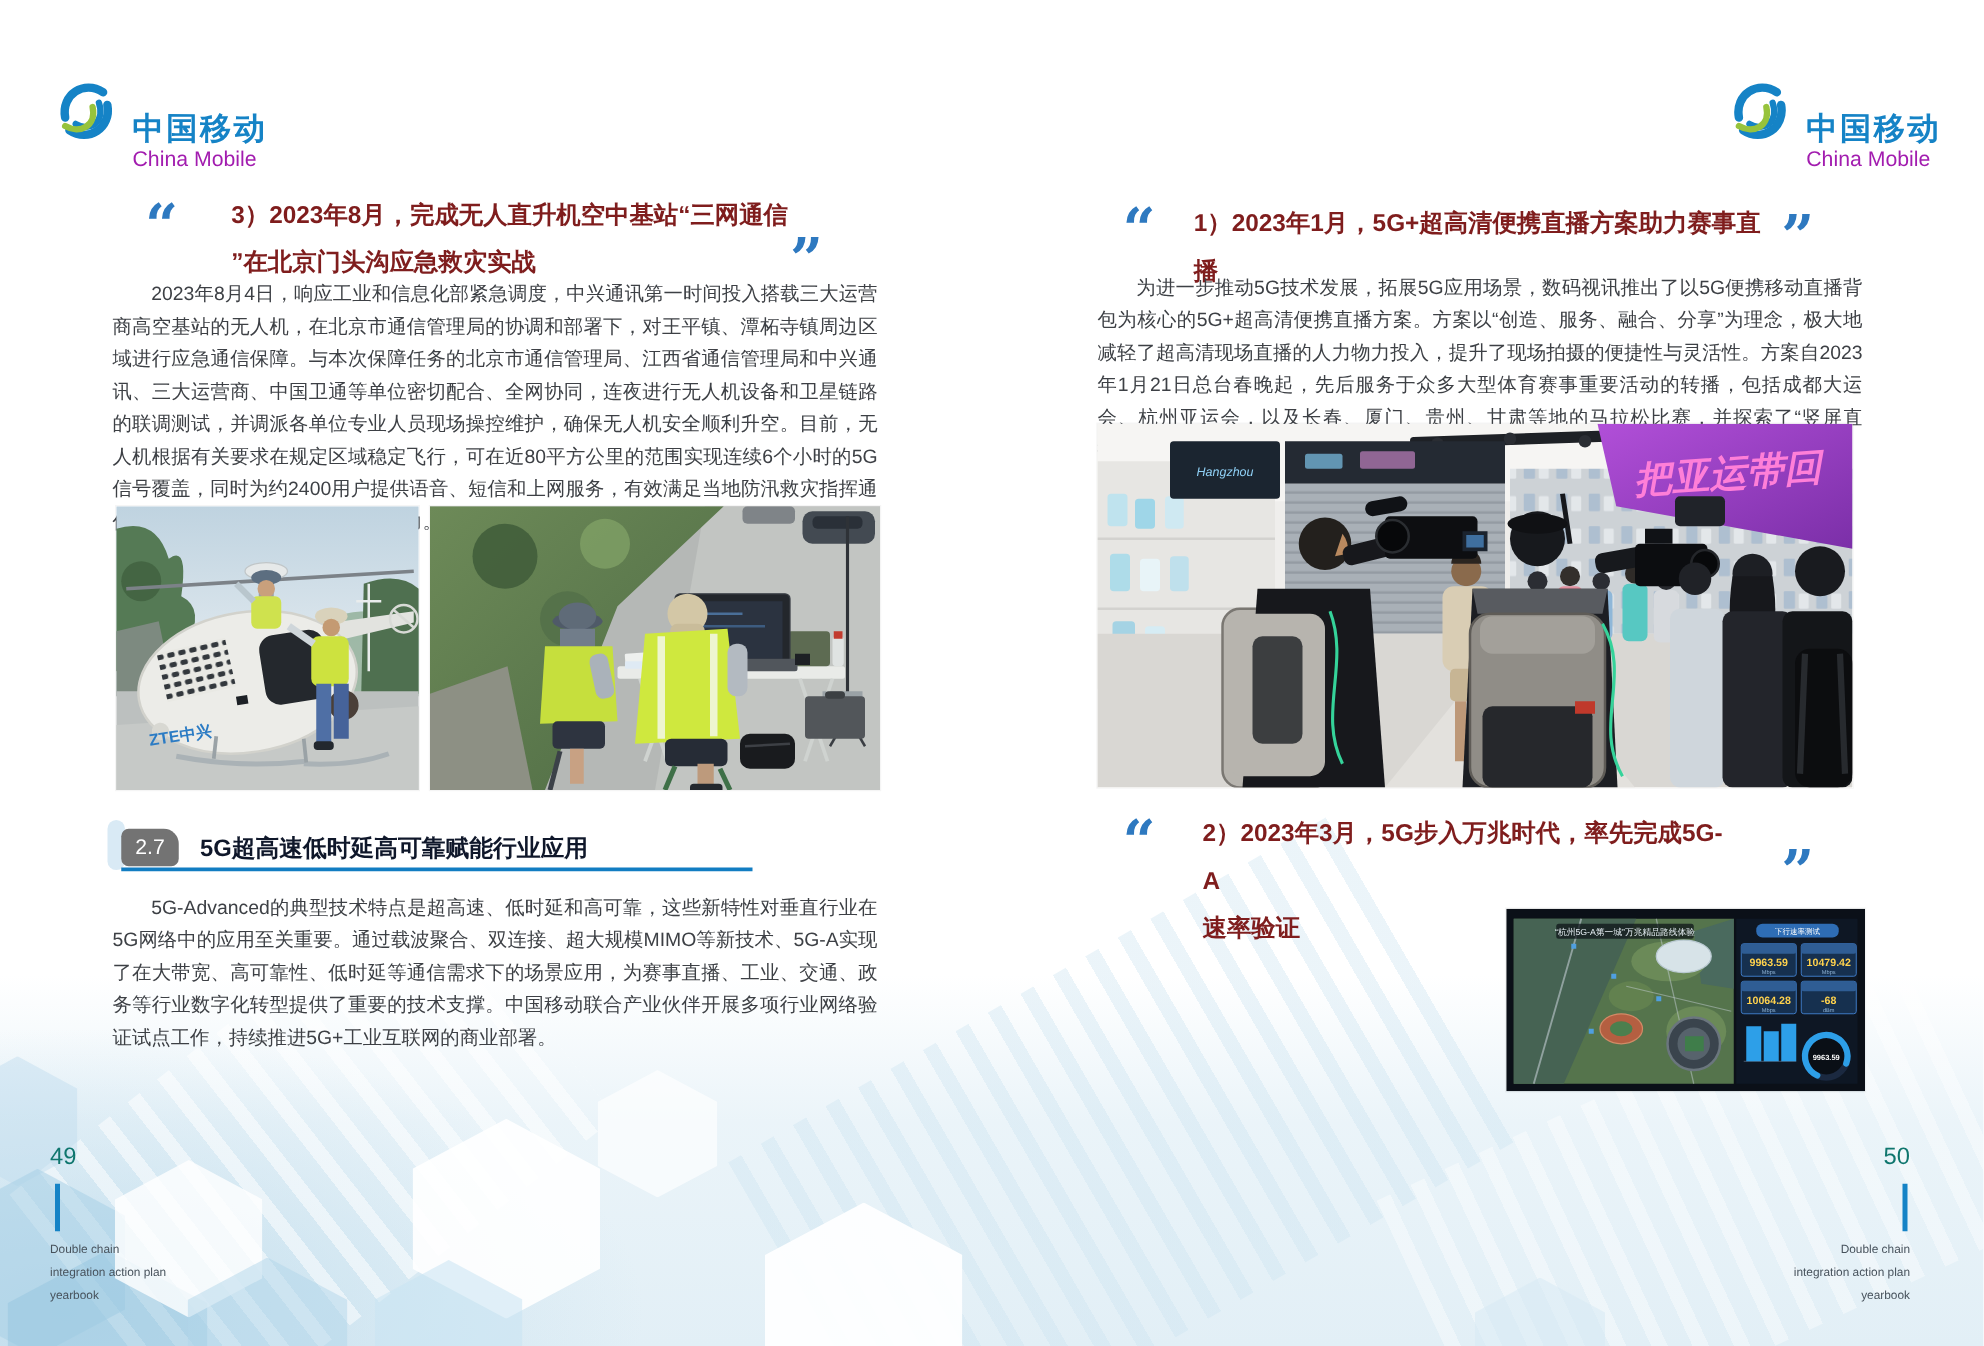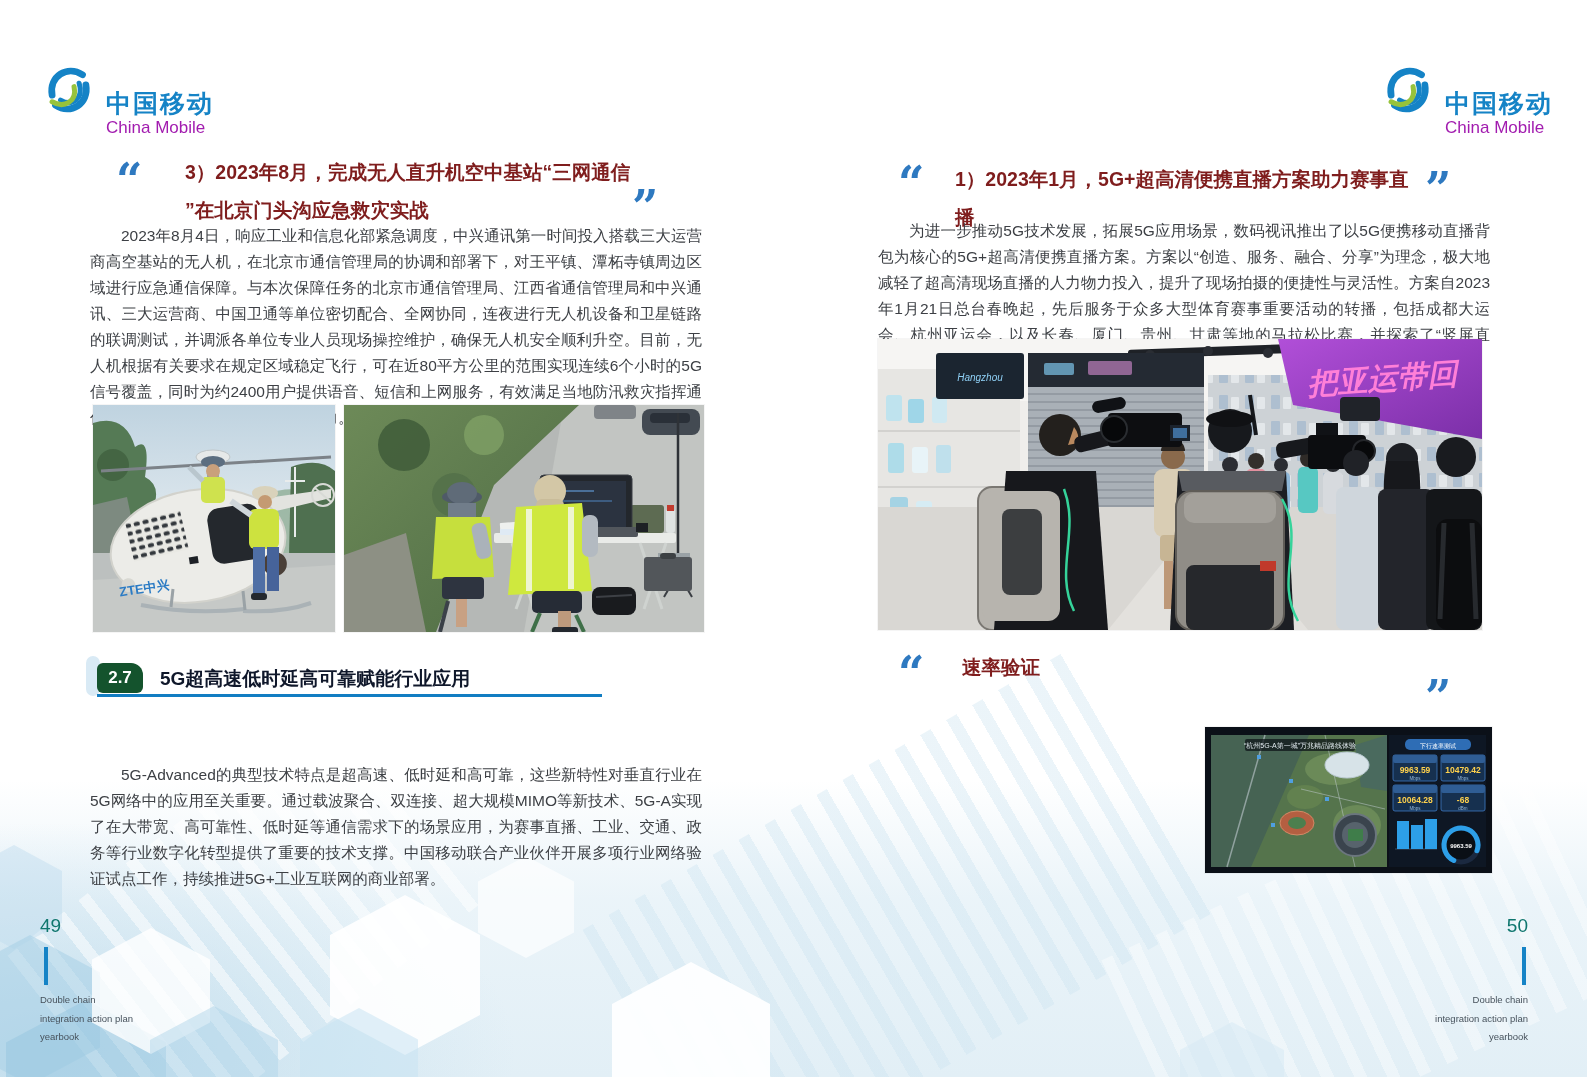--- a/index.html
+++ b/index.html
@@ -26,7 +26,7 @@
   .body-p.narrow{font-size:15px;line-height:23px;}
   
   .sec-tab{background:#d9eaf5;border-radius:7px;}
-  .sec-badge{background:#14532d;color:#fff;font-weight:700;font-size:17px;
+  .sec-badge{background:#737373;color:#fff;font-weight:400;font-size:17px;
              border-radius:6px 12px 6px 6px;display:flex;align-items:center;justify-content:center;}
   .sec-title{color:#0f172a;font-weight:700;font-size:19px;}
   .sec-line{background:#127dc2;}

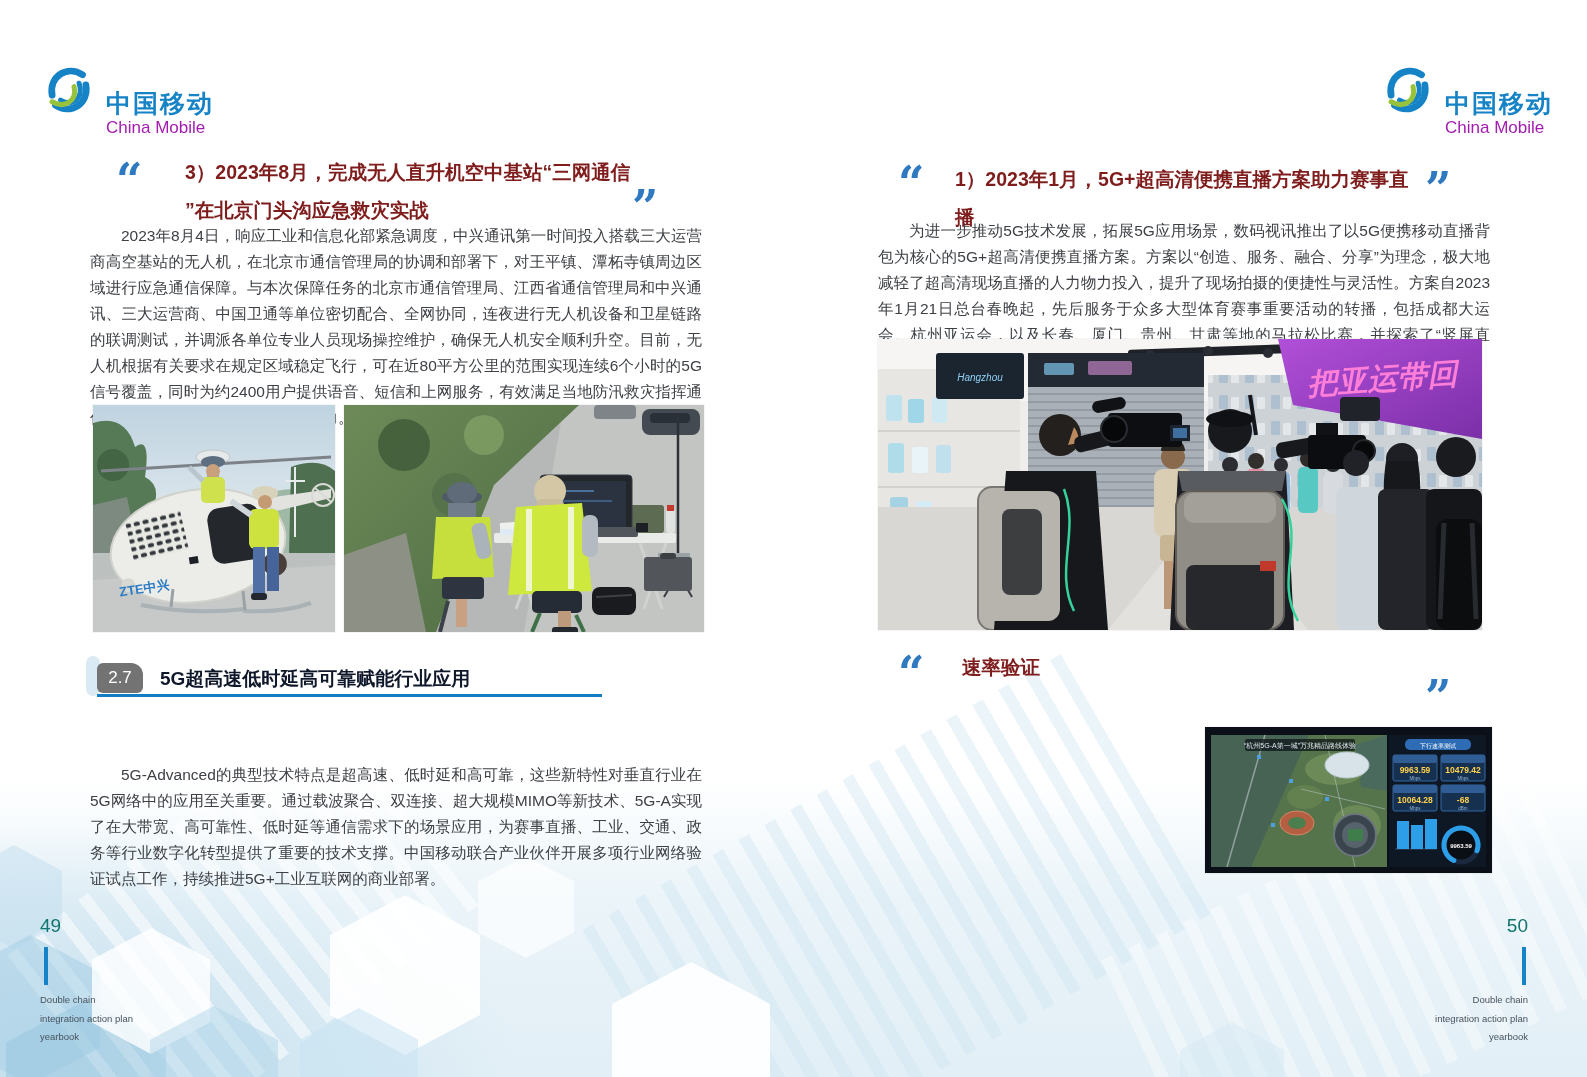--- a/index.html
+++ b/index.html
@@ -368,6 +368,7 @@
 
   <span class="abs q" style="left:898px;top:650px;">“</span>
   <div class="abs hq" style="left:962px;top:648px;width:430px;">
+    <div>2）2023年3月，5G步入万兆时代，率先完成5G-A</div>
     <div>速率验证</div>
   </div>
   <span class="abs q" style="left:1425px;top:674px;">”</span>

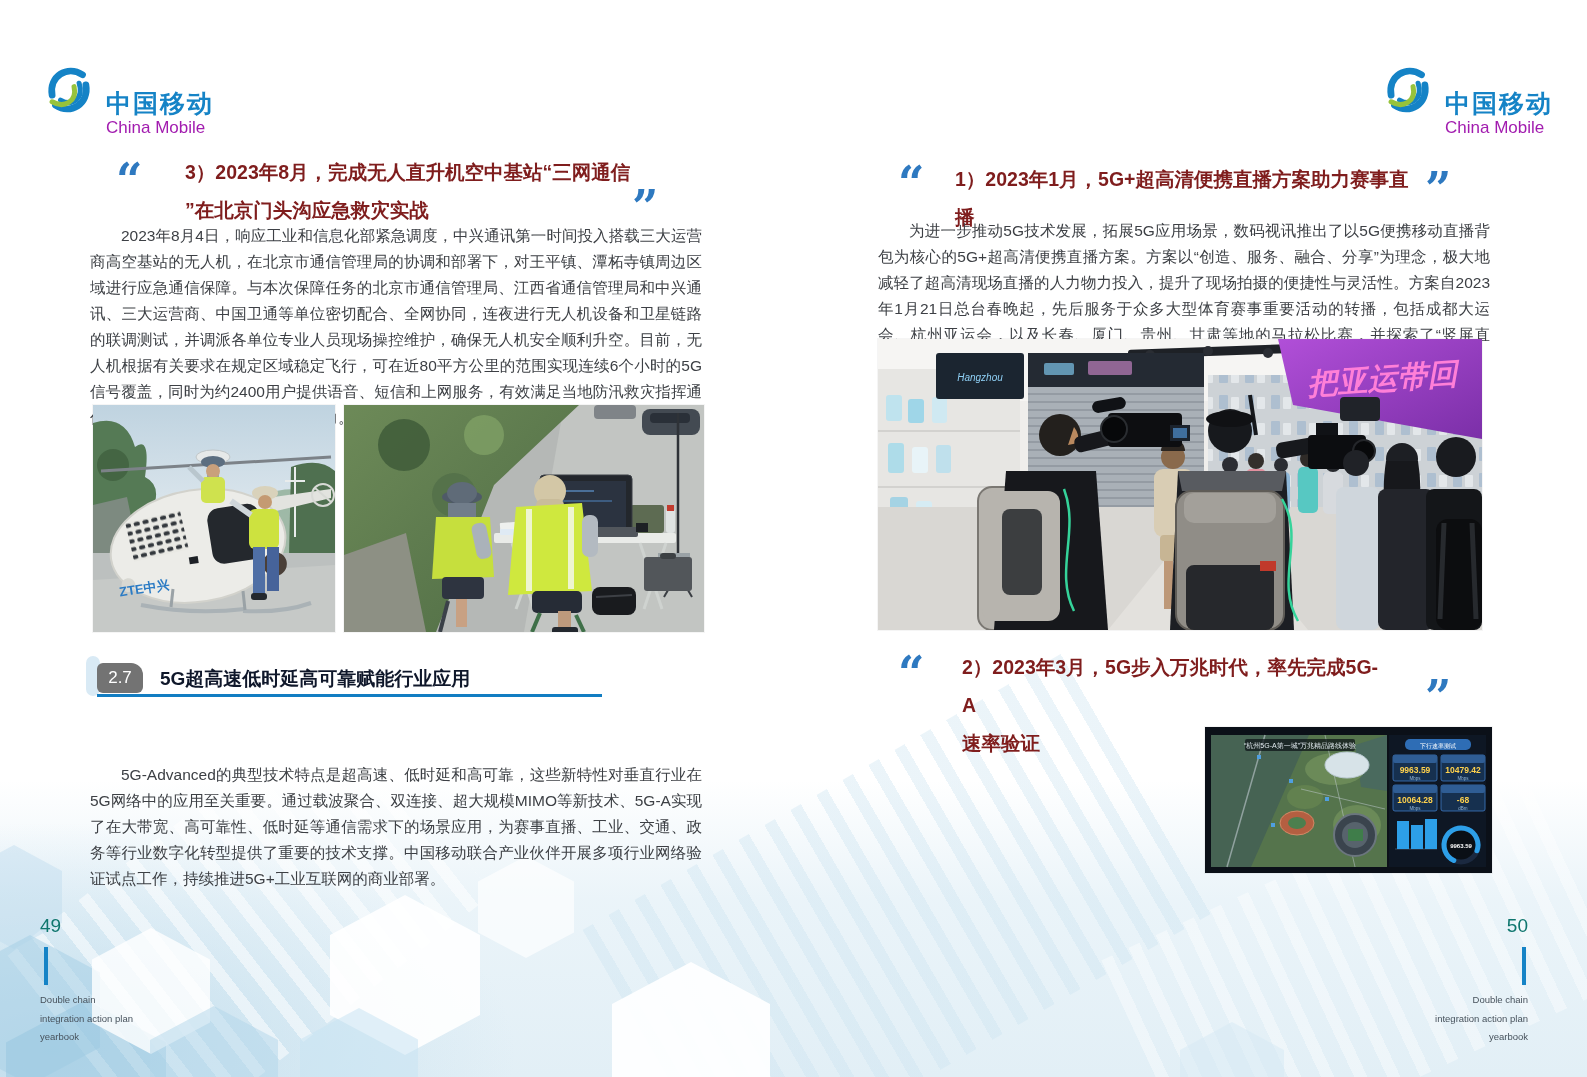--- a/index.html
+++ b/index.html
@@ -235,7 +235,7 @@
   <div class="abs sec-title" style="left:160px;top:666px;">5G超高速低时延高可靠赋能行业应用</div>
   <div class="abs sec-line" style="left:97px;top:694px;width:505px;height:2.5px;"></div>
 
-  <p class="abs body-p" style="left:90px;top:714px;width:612px;margin-top:48px;">5G-Advanced的典型技术特点是超高速、低时延和高可靠，这些新特性对垂直行业在5G网络中的应用至关重要。通过载波聚合、双连接、超大规模MIMO等新技术、5G-A实现了在大带宽、高可靠性、低时延等通信需求下的场景应用，为赛事直播、工业、交通、政务等行业数字化转型提供了重要的技术支撑。中国移动联合产业伙伴开展多项行业网络验证试点工作，持续推进5G+工业互联网的商业部署。</p>
+  <p class="abs body-p" style="left:90px;top:714px;width:612px;">5G-Advanced的典型技术特点是超高速、低时延和高可靠，这些新特性对垂直行业在5G网络中的应用至关重要。通过载波聚合、双连接、超大规模MIMO等新技术、5G-A实现了在大带宽、高可靠性、低时延等通信需求下的场景应用，为赛事直播、工业、交通、政务等行业数字化转型提供了重要的技术支撑。中国移动联合产业伙伴开展多项行业网络验证试点工作，持续推进5G+工业互联网的商业部署。</p>
 
   <div class="abs pagenum" style="left:40px;top:915px;">49</div>
   <div class="abs fbar" style="left:44px;top:947px;"></div>

